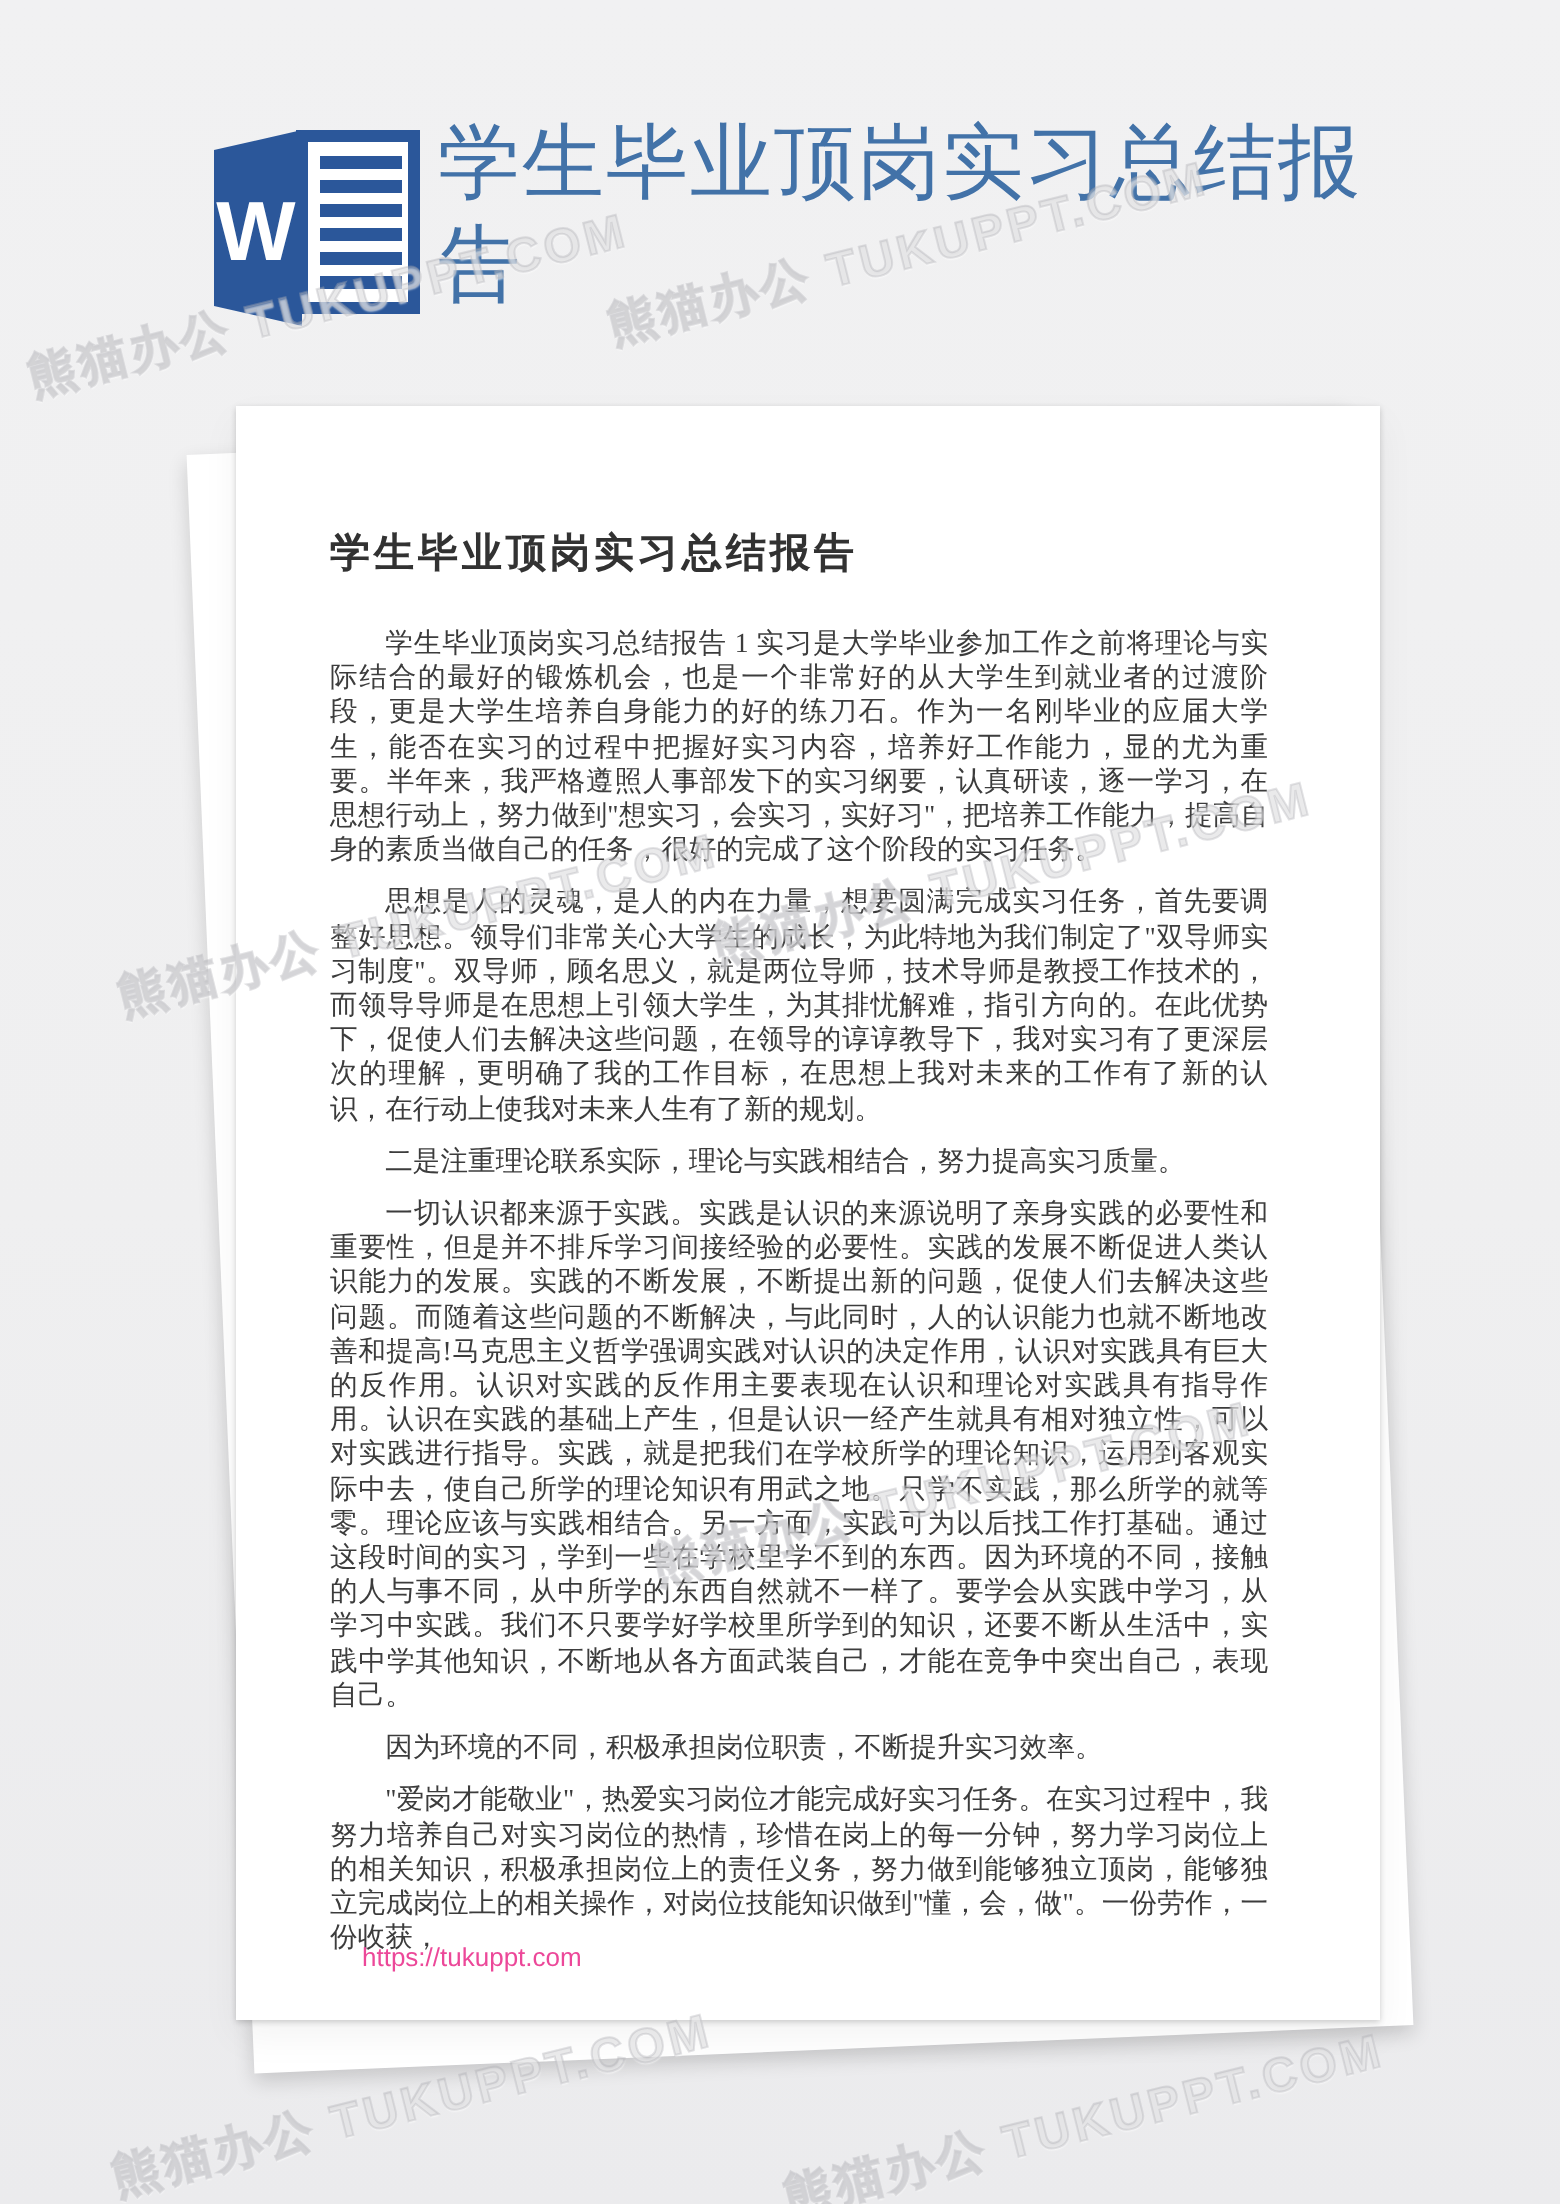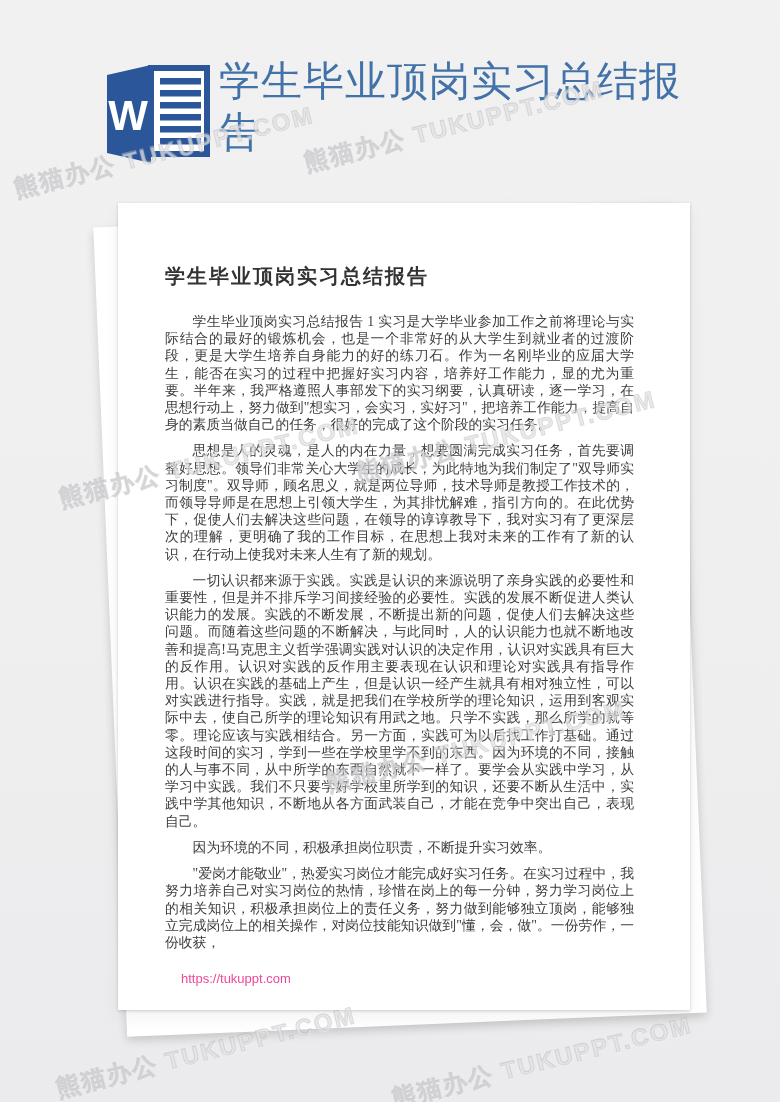--- a/index.html
+++ b/index.html
@@ -79,6 +79,7 @@
   <div class="doc-body">
       <p>学生毕业顶岗实习总结报告 1 实习是大学毕业参加工作之前将理论与实际结合的最好的锻炼机会，也是一个非常好的从大学生到就业者的过渡阶段，更是大学生培养自身能力的好的练刀石。作为一名刚毕业的应届大学生，能否在实习的过程中把握好实习内容，培养好工作能力，显的尤为重要。半年来，我严格遵照人事部发下的实习纲要，认真研读，逐一学习，在思想行动上，努力做到"想实习，会实习，实好习"，把培养工作能力，提高自身的素质当做自己的任务，很好的完成了这个阶段的实习任务。</p>
       <p>思想是人的灵魂，是人的内在力量，想要圆满完成实习任务，首先要调整好思想。领导们非常关心大学生的成长，为此特地为我们制定了"双导师实习制度"。双导师，顾名思义，就是两位导师，技术导师是教授工作技术的，而领导导师是在思想上引领大学生，为其排忧解难，指引方向的。在此优势下，促使人们去解决这些问题，在领导的谆谆教导下，我对实习有了更深层次的理解，更明确了我的工作目标，在思想上我对未来的工作有了新的认识，在行动上使我对未来人生有了新的规划。</p>
+      <p>二是注重理论联系实际，理论与实践相结合，努力提高实习质量。</p>
       <p>一切认识都来源于实践。实践是认识的来源说明了亲身实践的必要性和重要性，但是并不排斥学习间接经验的必要性。实践的发展不断促进人类认识能力的发展。实践的不断发展，不断提出新的问题，促使人们去解决这些问题。而随着这些问题的不断解决，与此同时，人的认识能力也就不断地改善和提高!马克思主义哲学强调实践对认识的决定作用，认识对实践具有巨大的反作用。认识对实践的反作用主要表现在认识和理论对实践具有指导作用。认识在实践的基础上产生，但是认识一经产生就具有相对独立性，可以对实践进行指导。实践，就是把我们在学校所学的理论知识，运用到客观实际中去，使自己所学的理论知识有用武之地。只学不实践，那么所学的就等零。理论应该与实践相结合。另一方面，实践可为以后找工作打基础。通过这段时间的实习，学到一些在学校里学不到的东西。因为环境的不同，接触的人与事不同，从中所学的东西自然就不一样了。要学会从实践中学习，从学习中实践。我们不只要学好学校里所学到的知识，还要不断从生活中，实践中学其他知识，不断地从各方面武装自己，才能在竞争中突出自己，表现自己。</p>
       <p>因为环境的不同，积极承担岗位职责，不断提升实习效率。</p>
       <p>"爱岗才能敬业"，热爱实习岗位才能完成好实习任务。在实习过程中，我努力培养自己对实习岗位的热情，珍惜在岗上的每一分钟，努力学习岗位上的相关知识，积极承担岗位上的责任义务，努力做到能够独立顶岗，能够独立完成岗位上的相关操作，对岗位技能知识做到"懂，会，做"。一份劳作，一份收获，</p>

